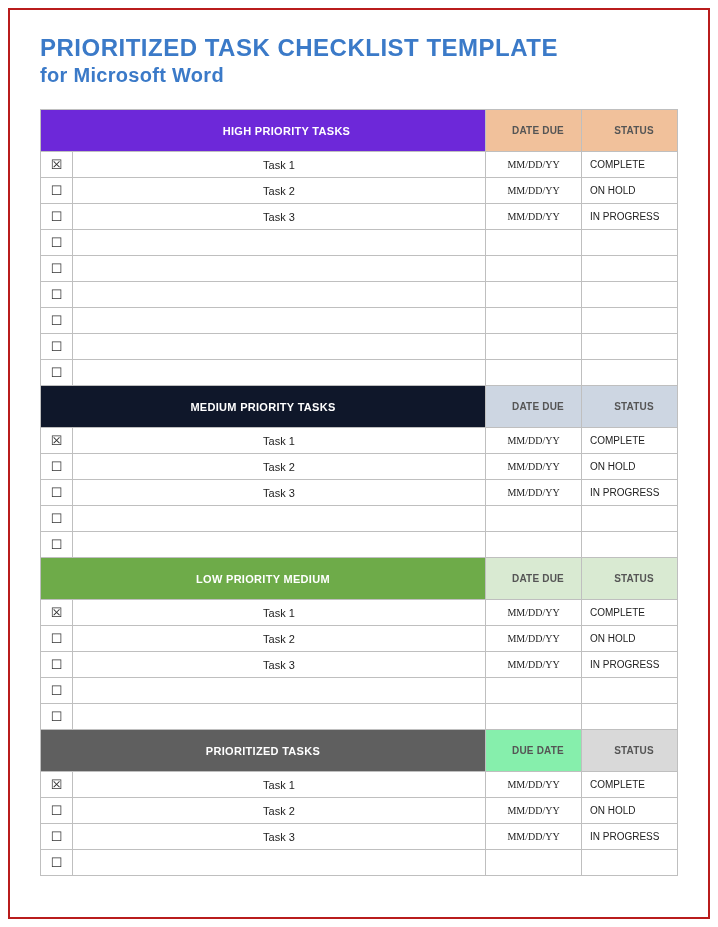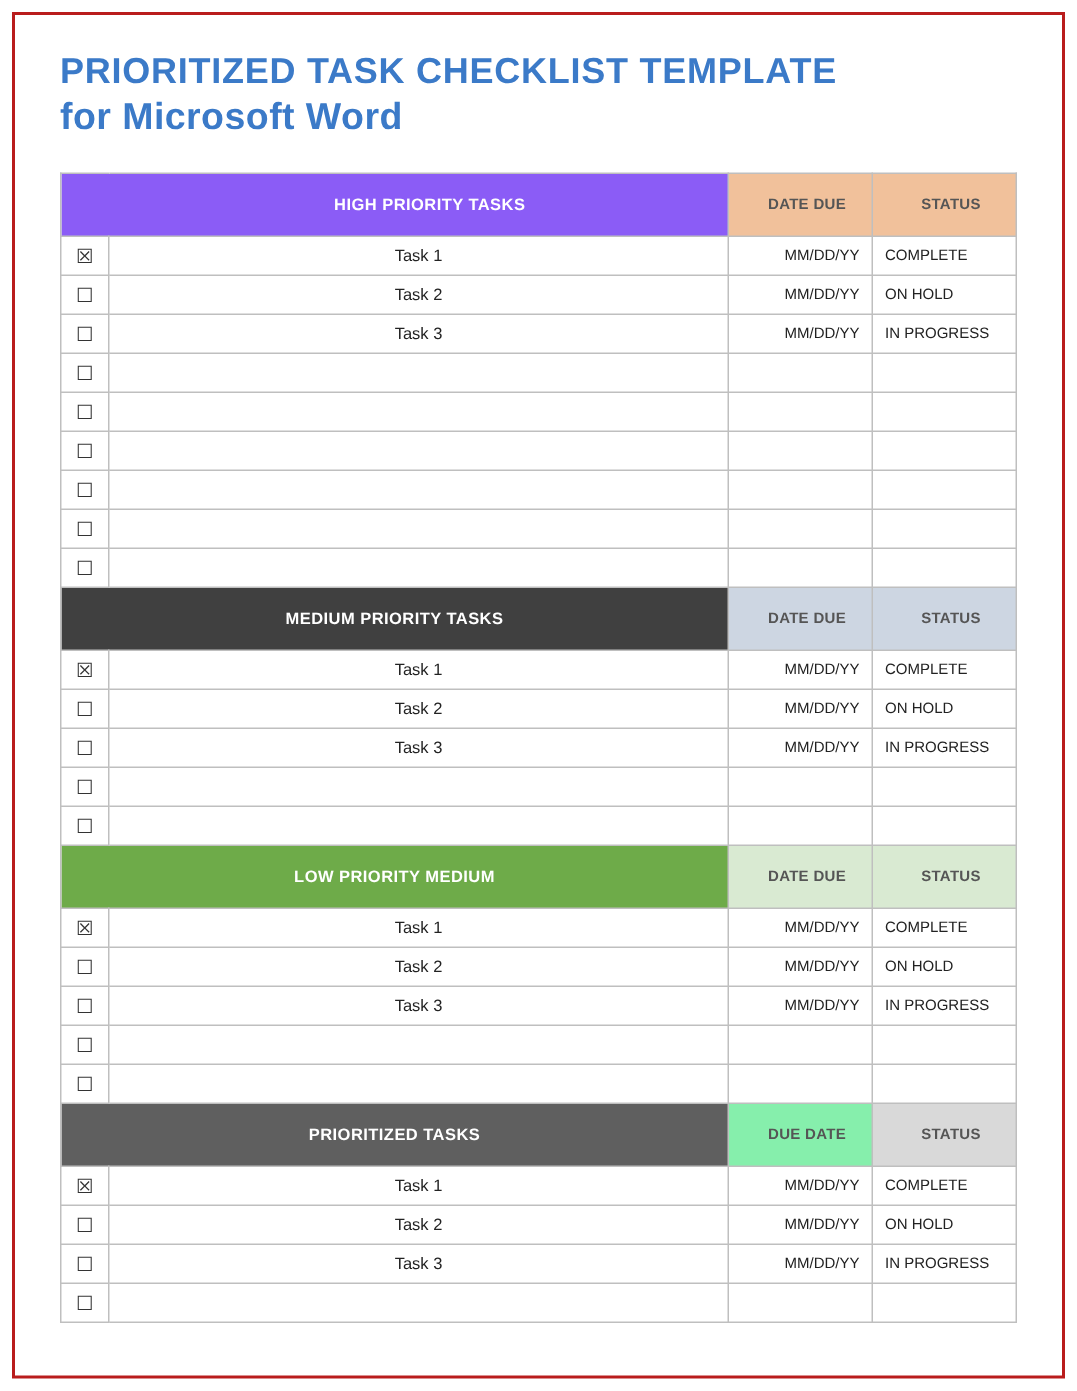--- a/index.html
+++ b/index.html
@@ -26,7 +26,7 @@
   .title-line2 {
     color: #3b7ac8;
     font-weight: 700;
-    font-size: 25px;
+    font-size: 20px;
     margin-top: 2px;
     margin-bottom: 22px;
     letter-spacing: 0.3px;

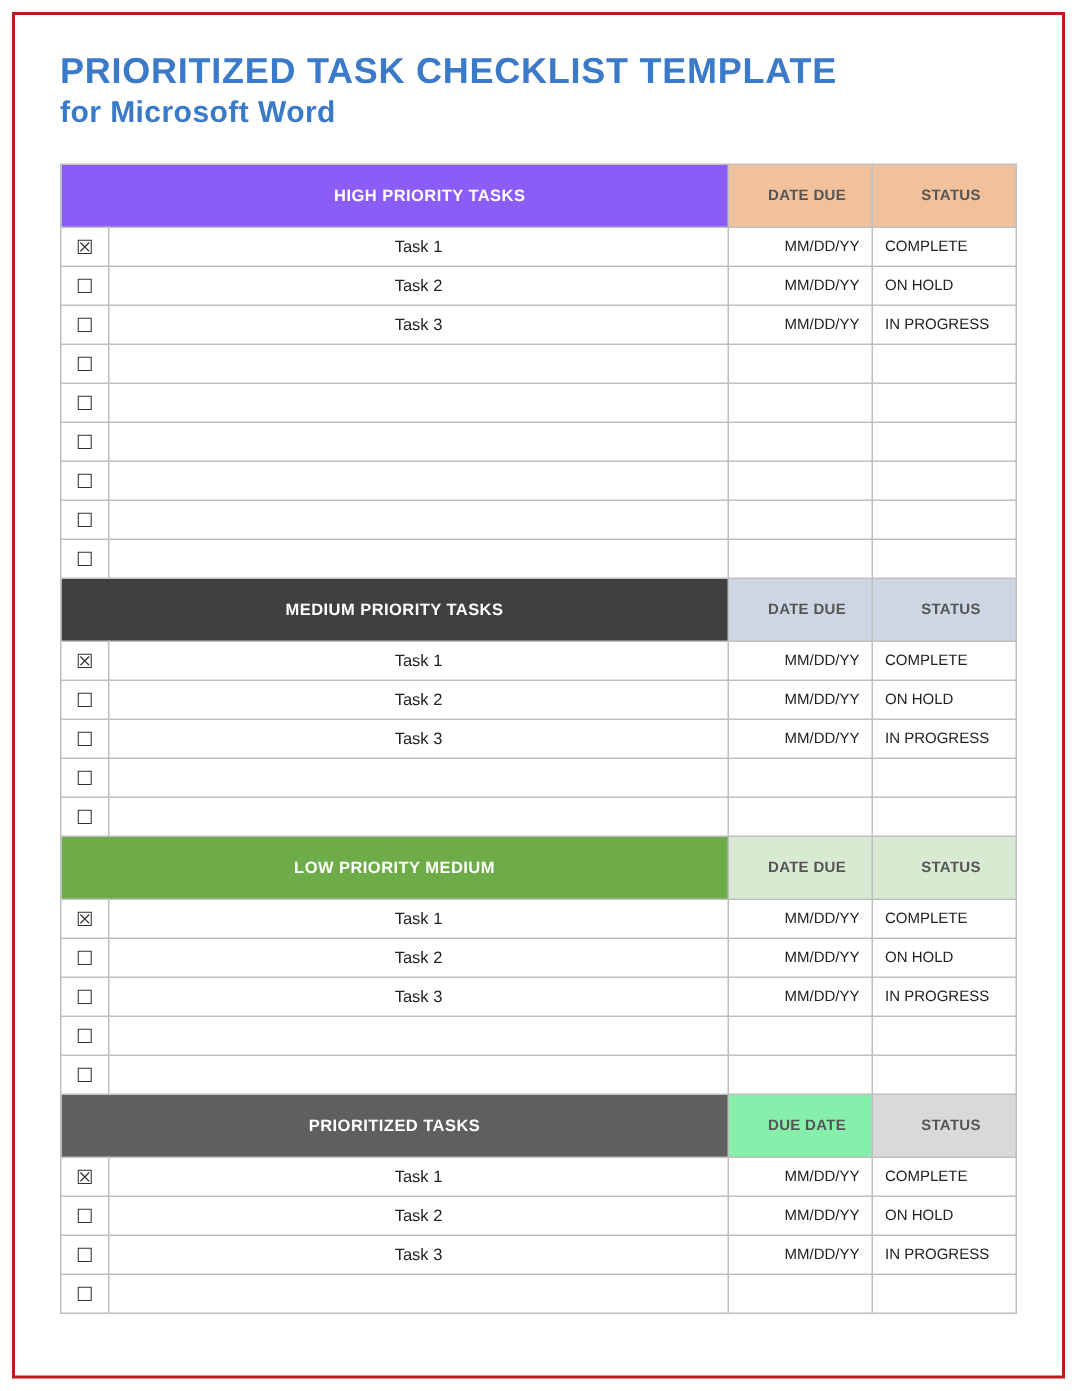--- a/index.html
+++ b/index.html
@@ -87,7 +87,7 @@
     </colgroup>
     <tbody id="tbody">
         <tr class="hdr-row">
-          <td colspan="2" style="background: #8b5cf6; padding-left: 48px;">HIGH PRIORITY TASKS</td>
+          <td colspan="2" style="background: #6d28d9; padding-left: 48px;">HIGH PRIORITY TASKS</td>
           <td class="sub" style="background: rgb(241, 193, 155);">DATE DUE</td>
           <td class="sub" style="background: rgb(241, 193, 155);">STATUS</td>
         </tr>

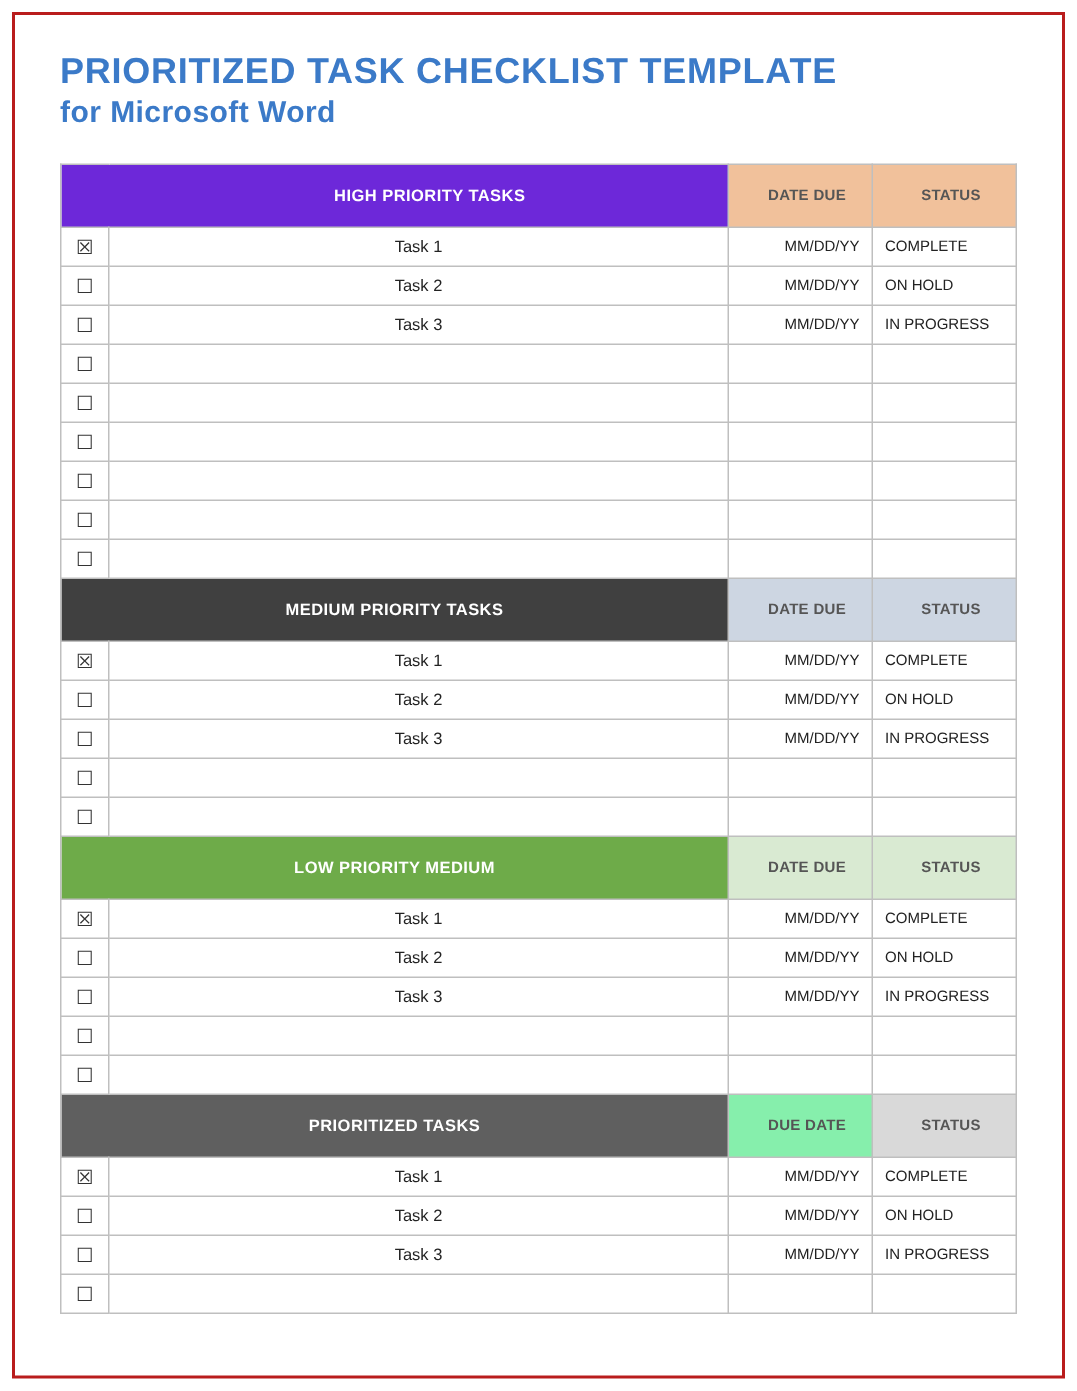--- a/index.html
+++ b/index.html
@@ -68,7 +68,7 @@
   }
   td.cell-check { text-align: center; padding: 0; font-size: 13px; color: #333; }
   td.cell-task  { text-align: center; }
-  td.cell-date  { text-align: right; font-size: 10px; }
+  td.cell-date  { text-align: center; font-size: 10px; font-family: Liberation Serif, serif; }
   td.cell-stat  { text-align: left; font-size: 10px; }
 </style>
 </head>

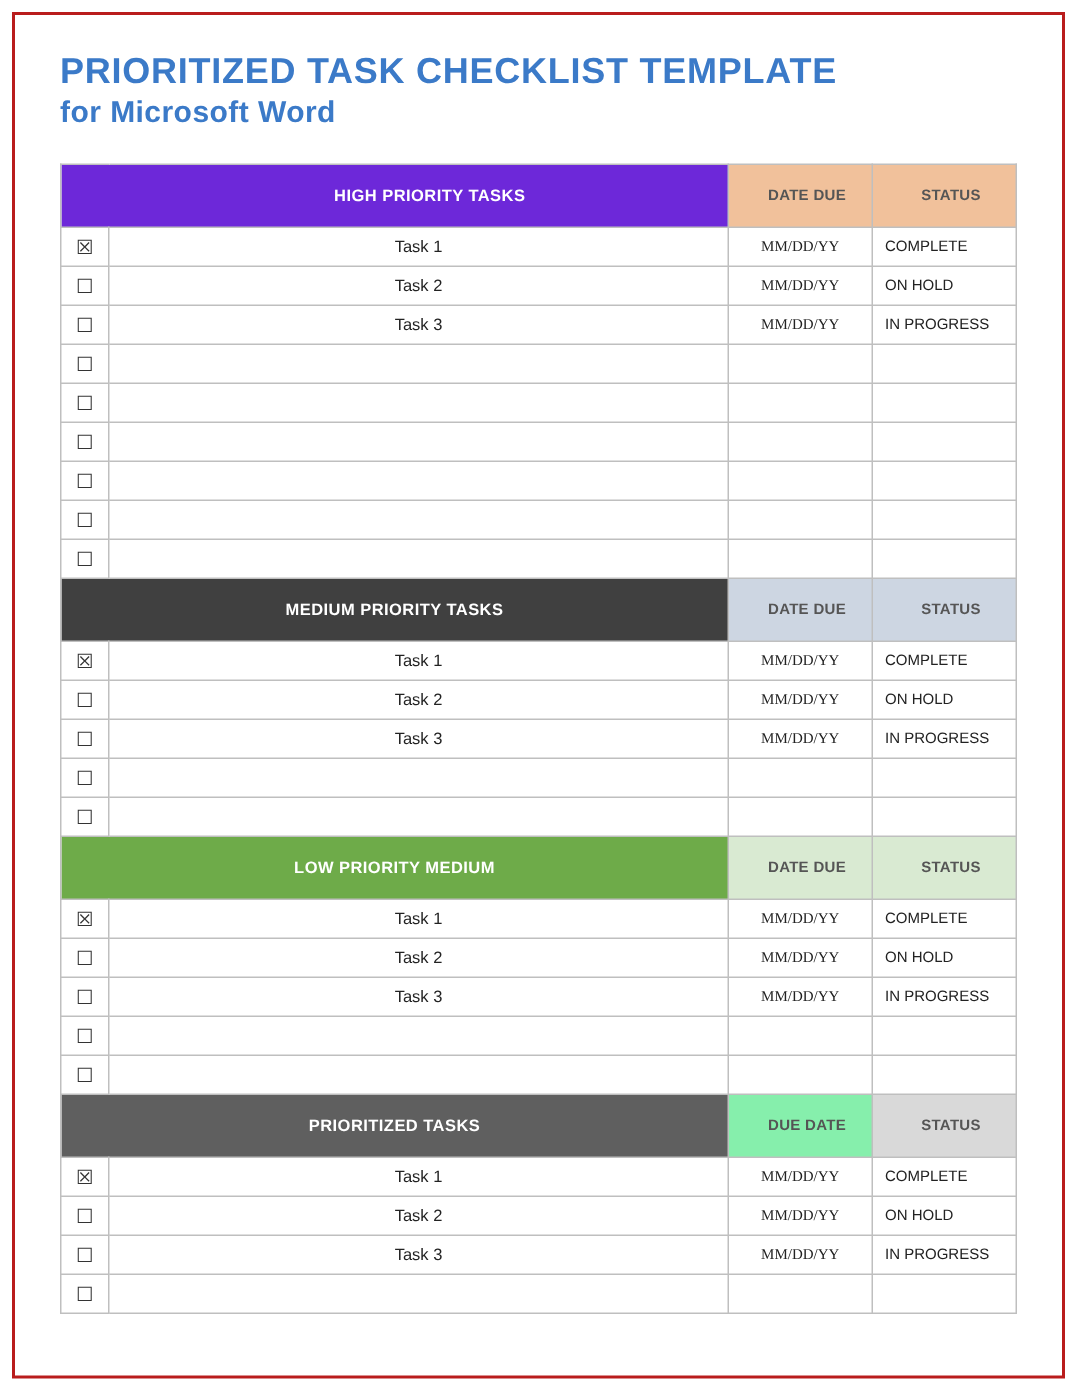--- a/index.html
+++ b/index.html
@@ -146,7 +146,7 @@
           <td class="cell-stat"></td>
         </tr>
         <tr class="hdr-row">
-          <td colspan="2" style="background: #404040;">MEDIUM PRIORITY TASKS</td>
+          <td colspan="2" style="background: #0f172a;">MEDIUM PRIORITY TASKS</td>
           <td class="sub" style="background: rgb(205, 214, 226);">DATE DUE</td>
           <td class="sub" style="background: rgb(205, 214, 226);">STATUS</td>
         </tr>

